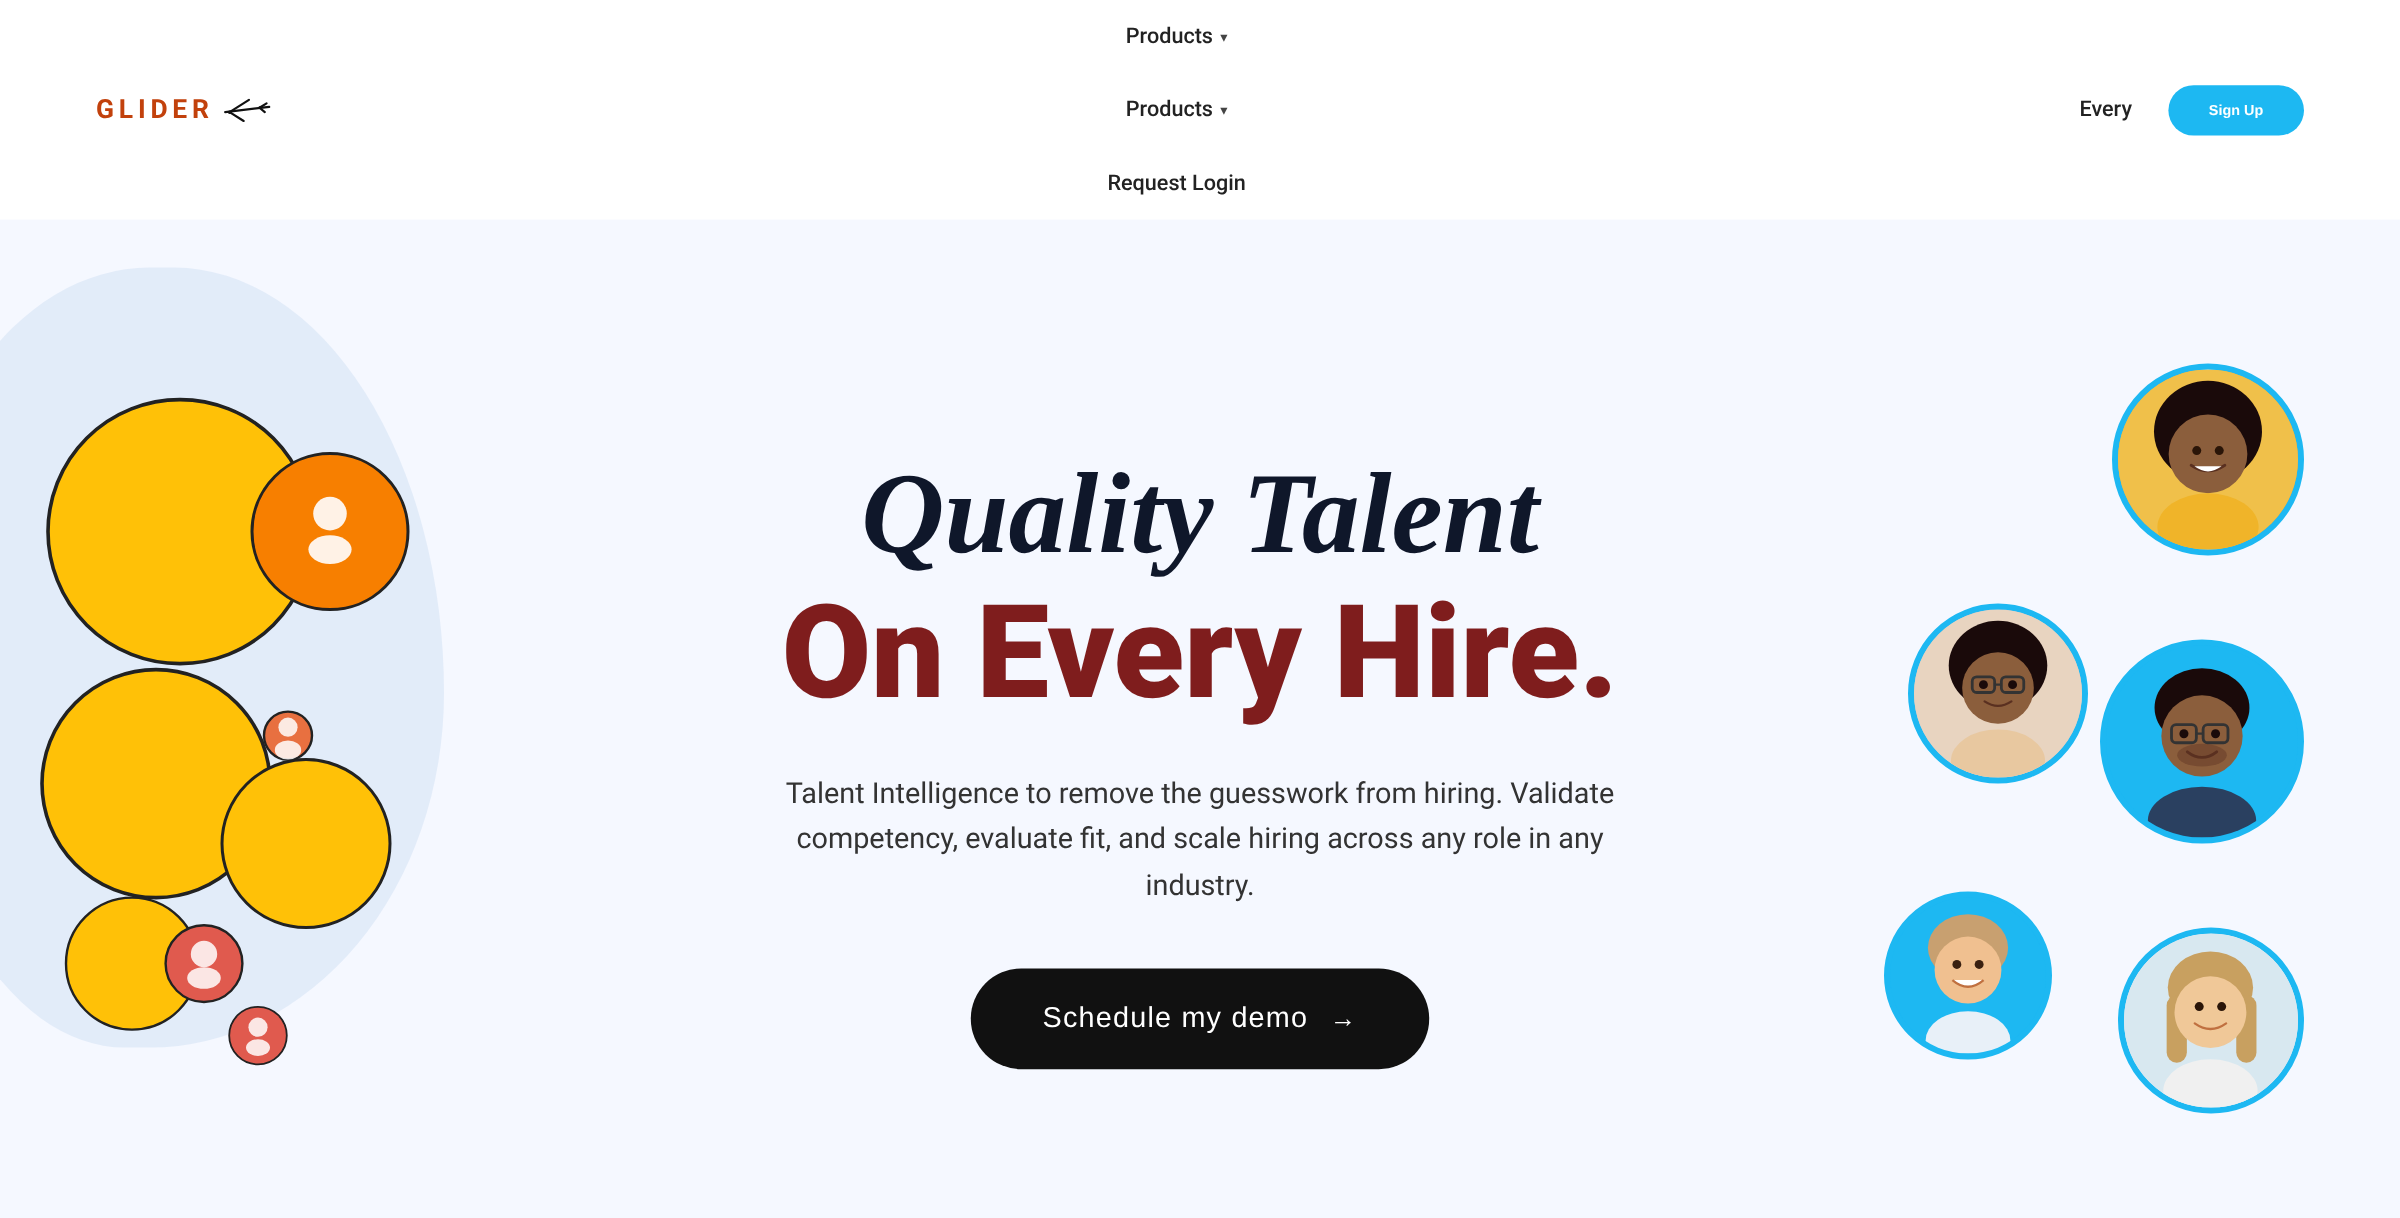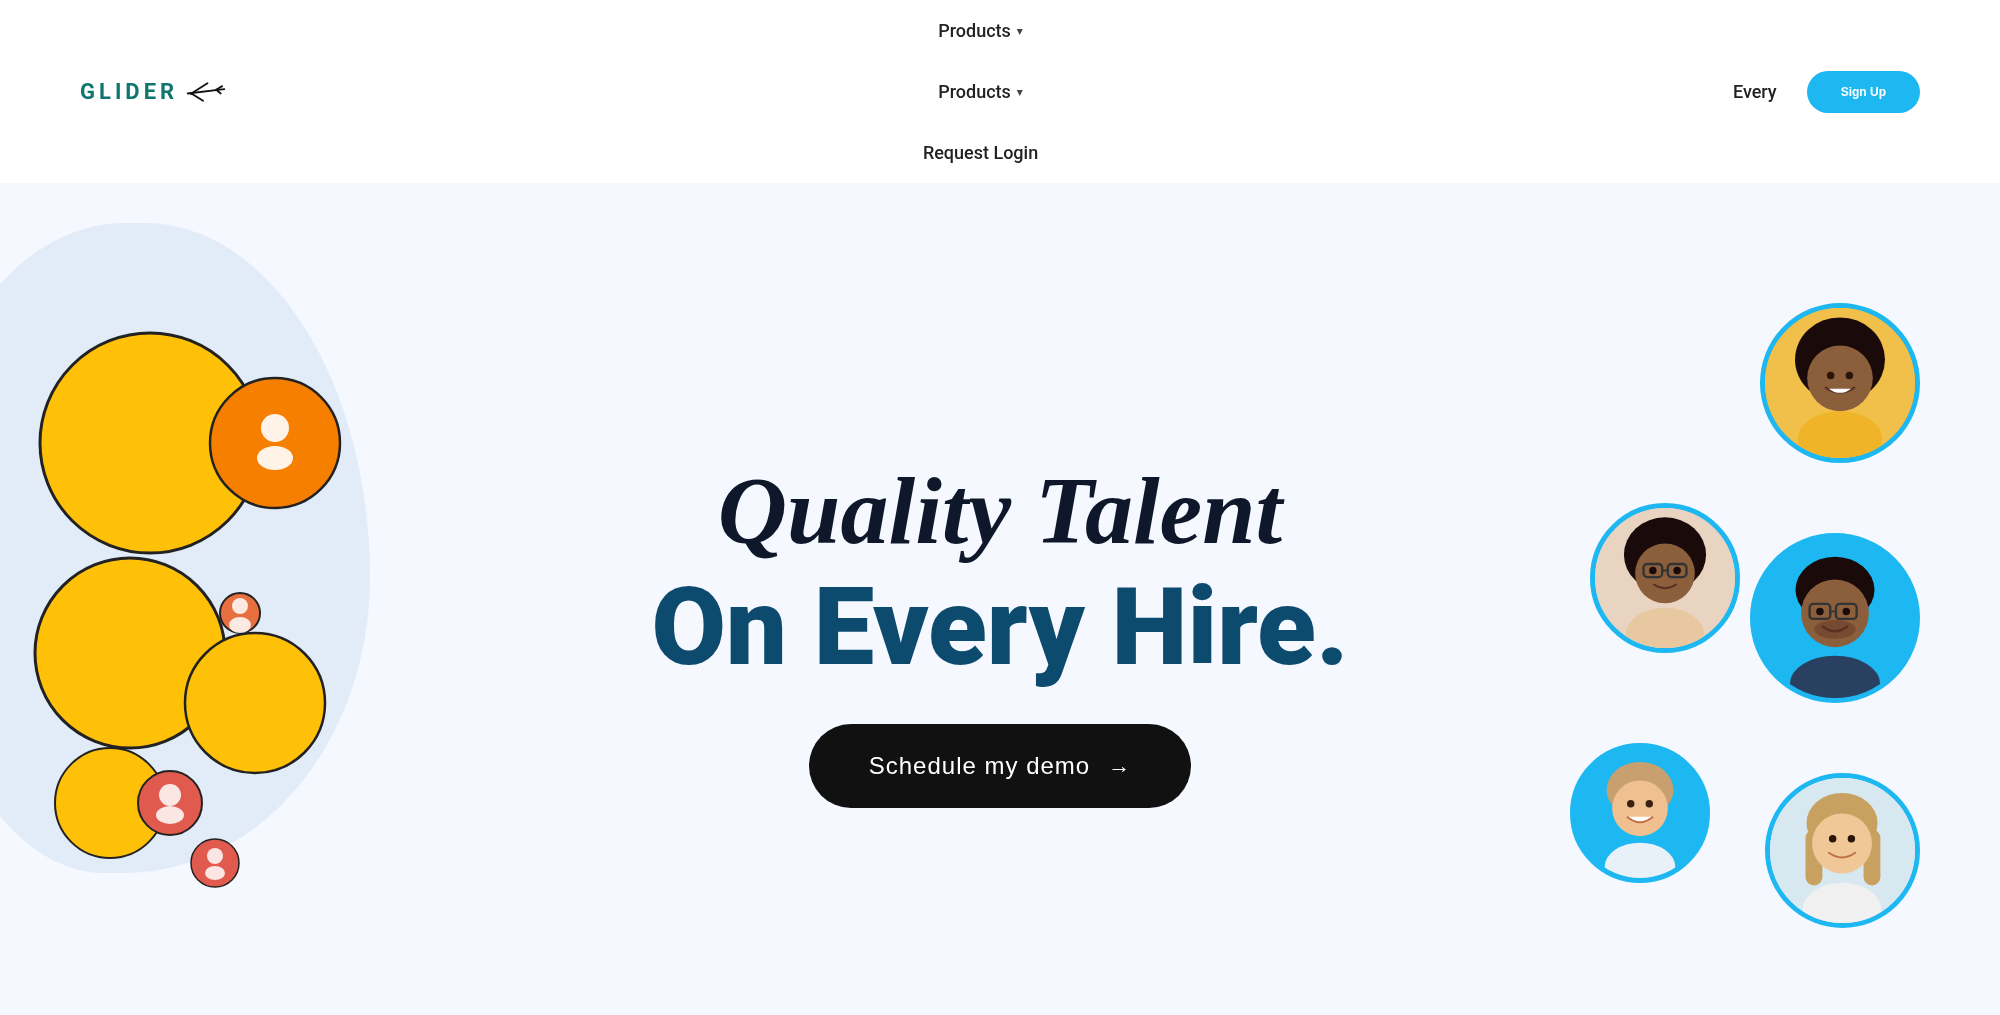--- a/index.html
+++ b/index.html
@@ -34,7 +34,7 @@
       font-size: 22px;
       font-weight: 700;
       letter-spacing: 4px;
-      color: #0f766e;
+      color: #c2410c;
     }
 
     .logo-icon {

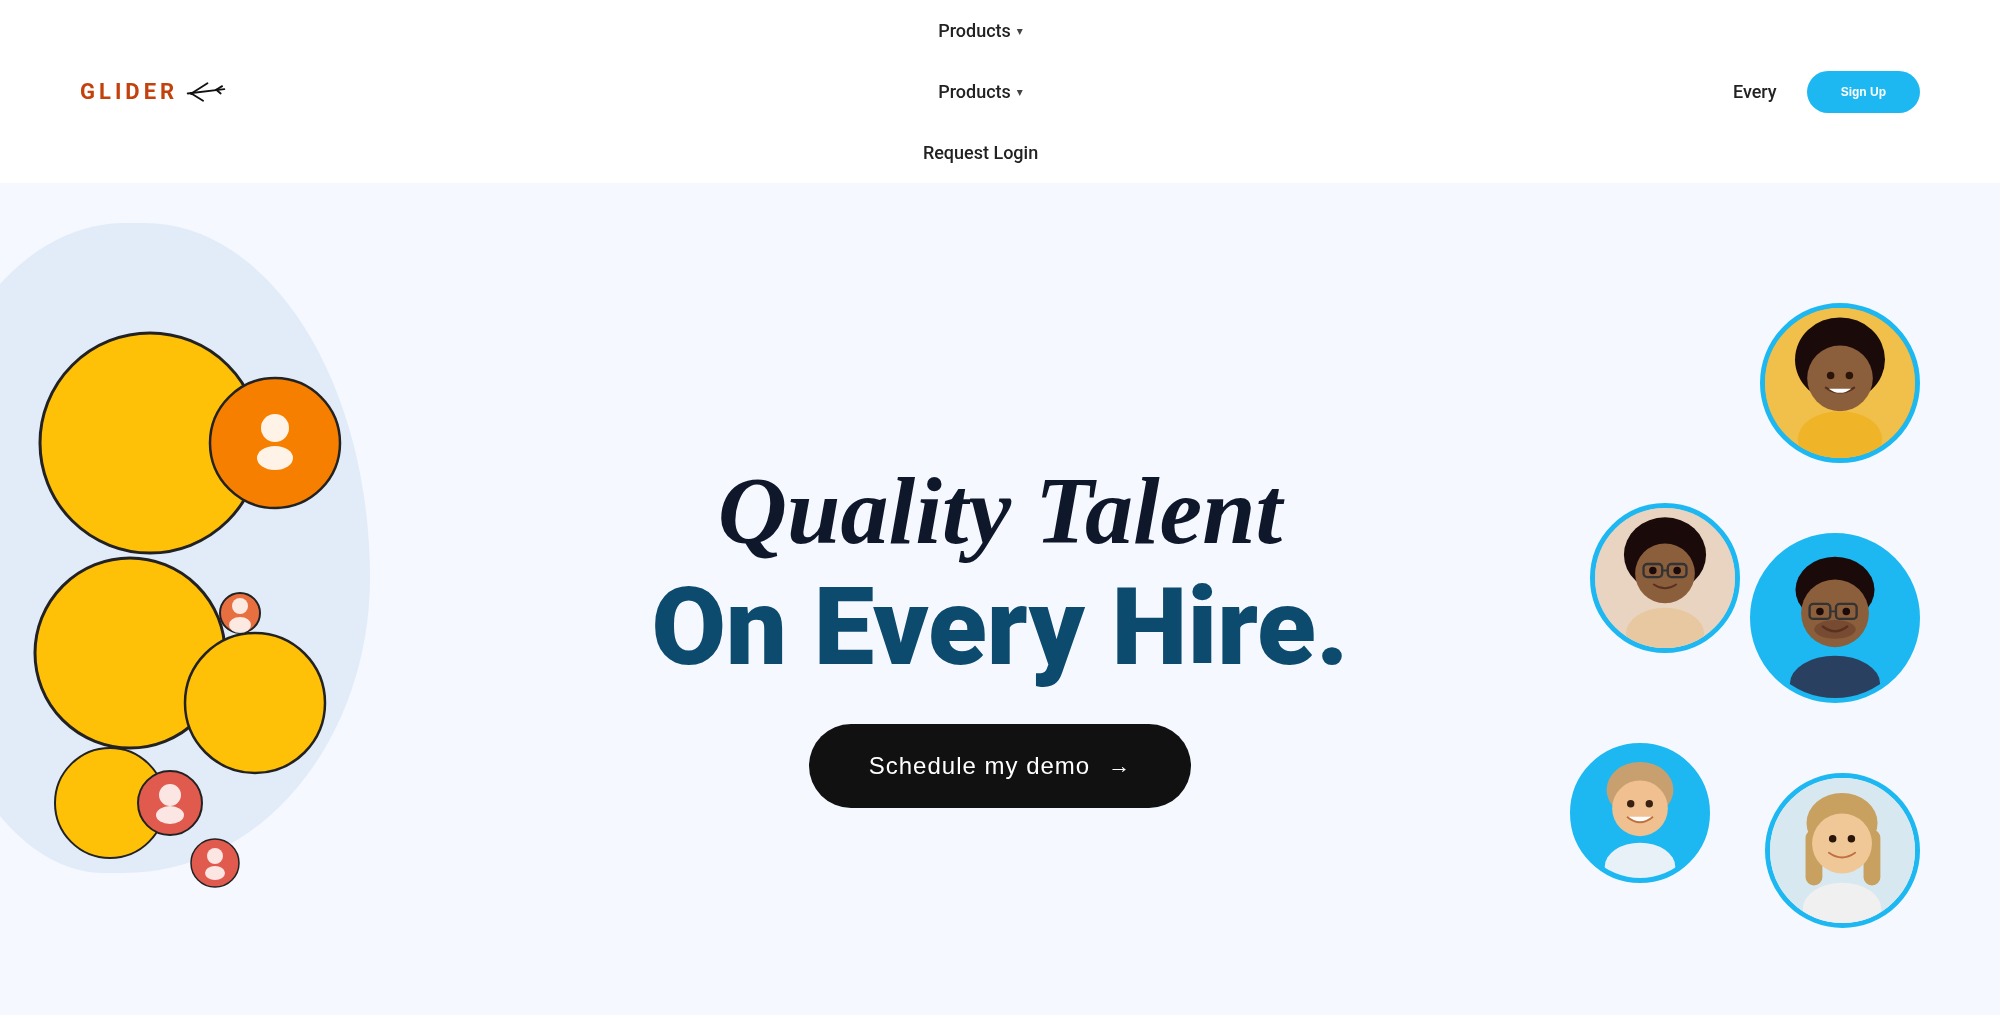--- a/index.html
+++ b/index.html
@@ -142,7 +142,7 @@
 
     .hero-title-bold {
       font-size: 108px;
-      color: #0c4a6e;
+      color: #7f1d1d;
       font-weight: 900;
       line-height: 1.05;
       margin-bottom: 40px;

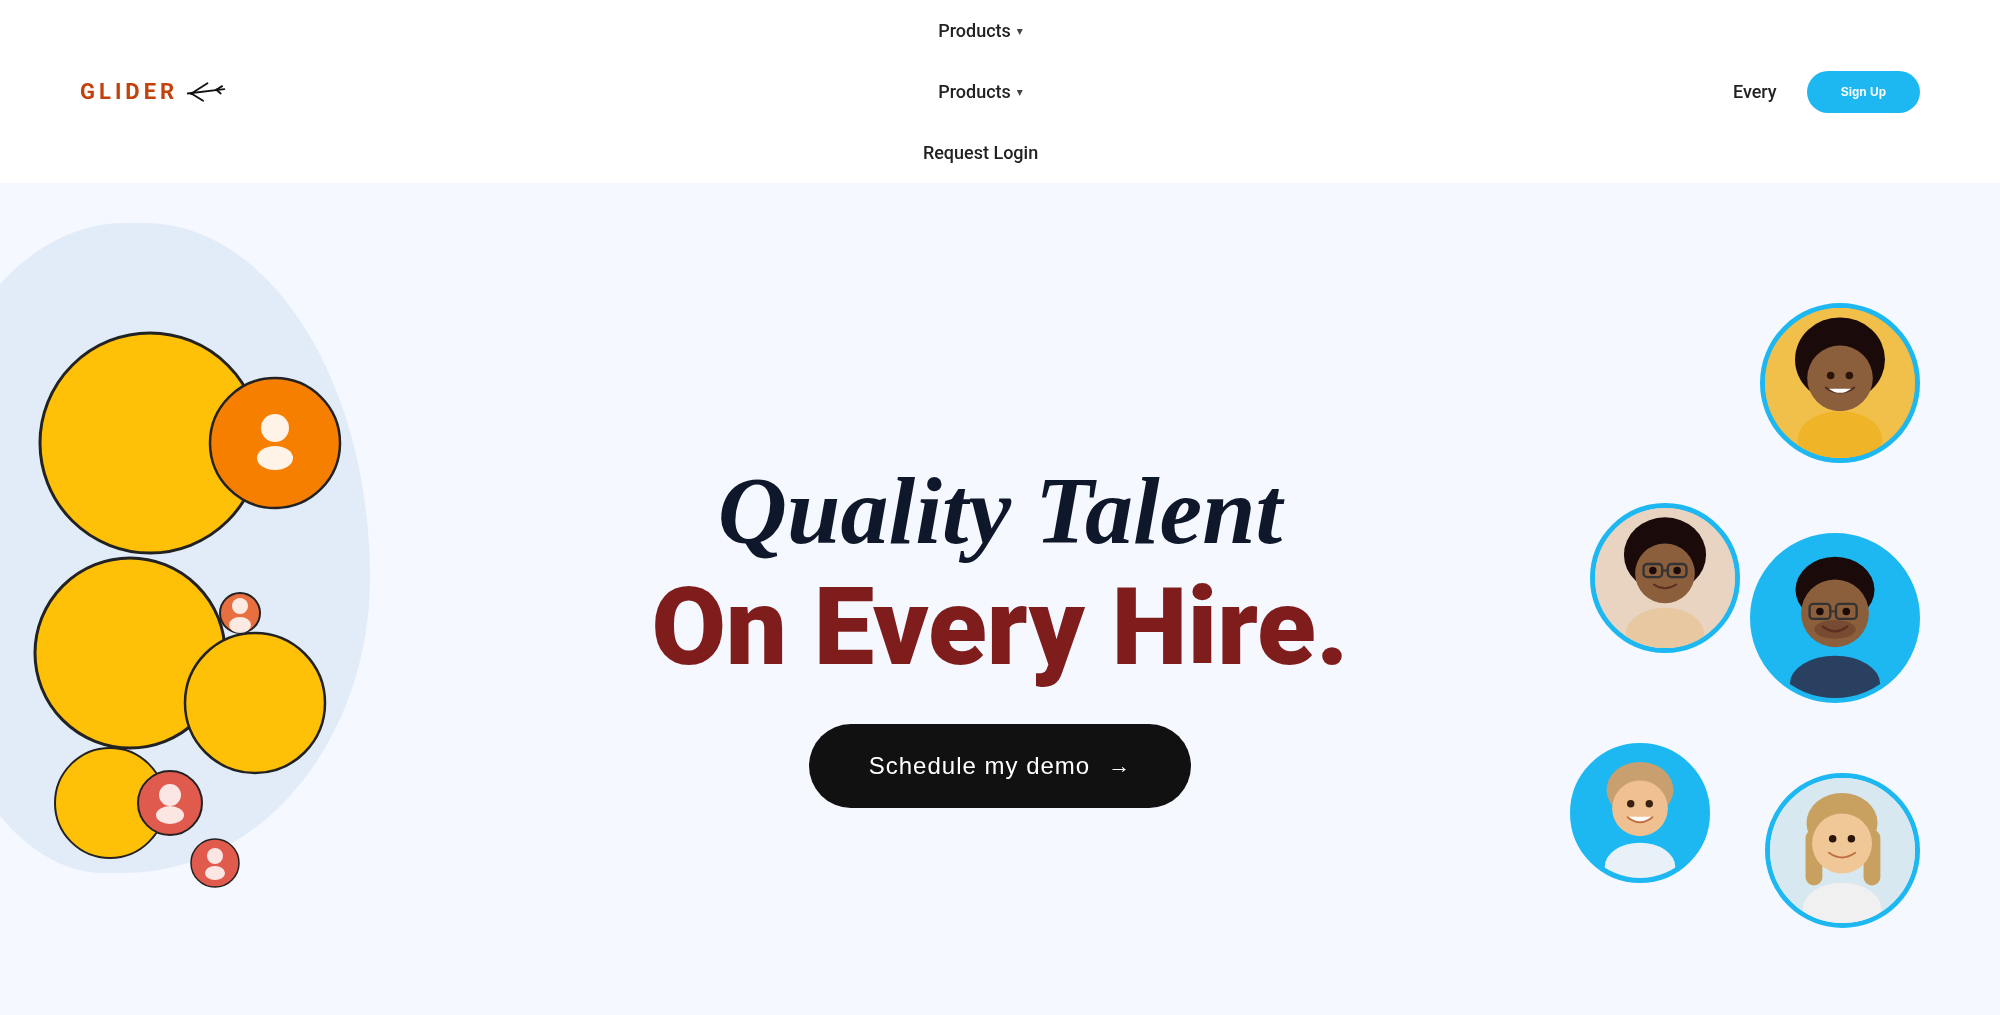--- a/index.html
+++ b/index.html
@@ -259,6 +259,7 @@
   <div class="hero-content">
     <div class="hero-title-script">Quality Talent</div>
     <div class="hero-title-bold">On Every Hire.</div>
+    <p class="hero-subtitle">Talent Intelligence to remove the guesswork from hiring. Validate competency, evaluate fit, and scale hiring across any role in any industry.</p>
     <button class="cta-button">
       <span>Schedule my demo</span>
       <span class="cta-arrow">→</span>

